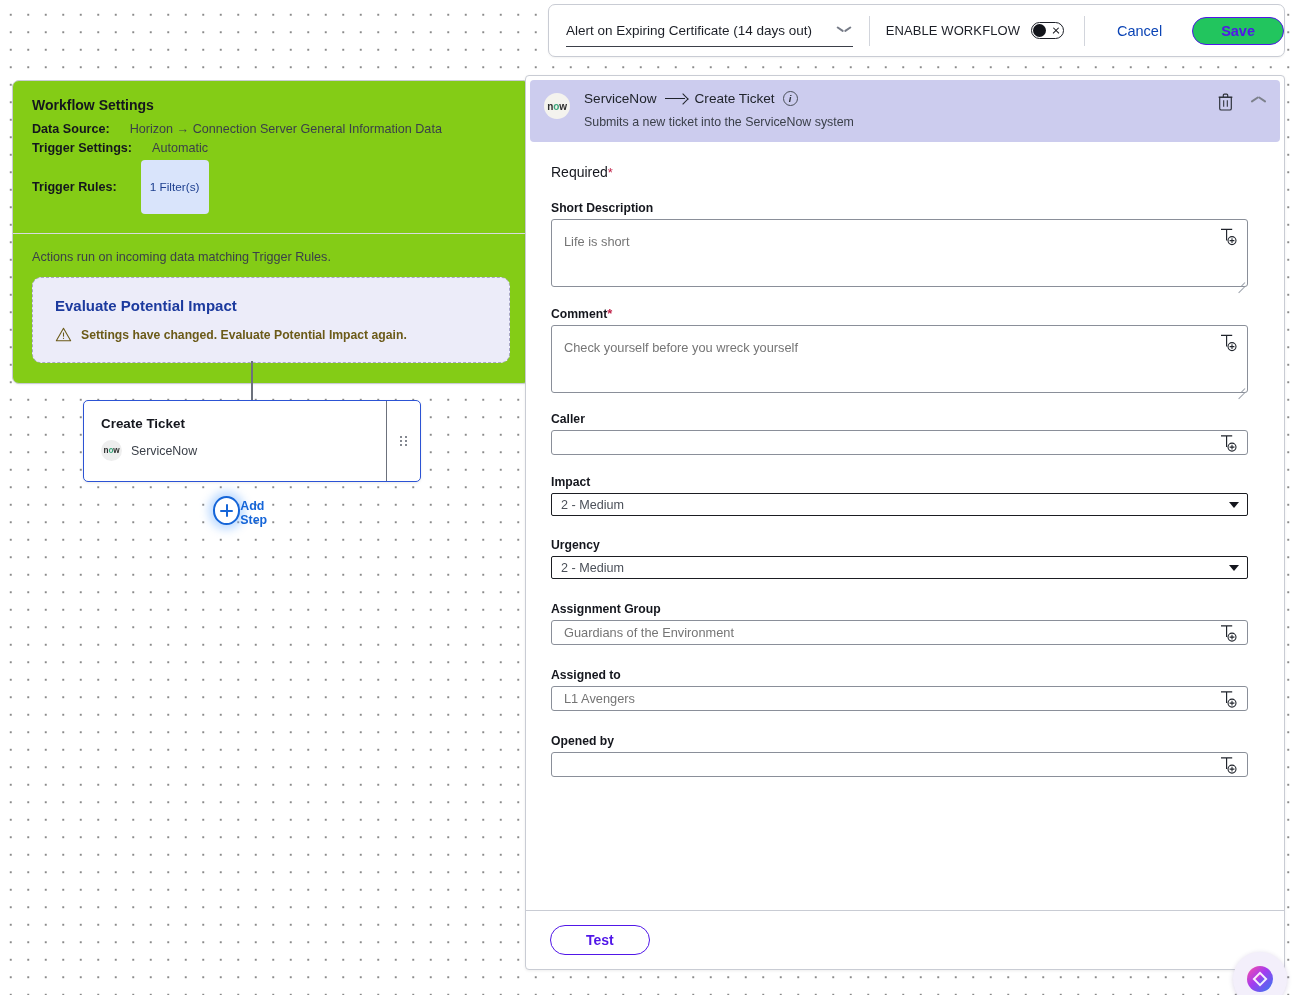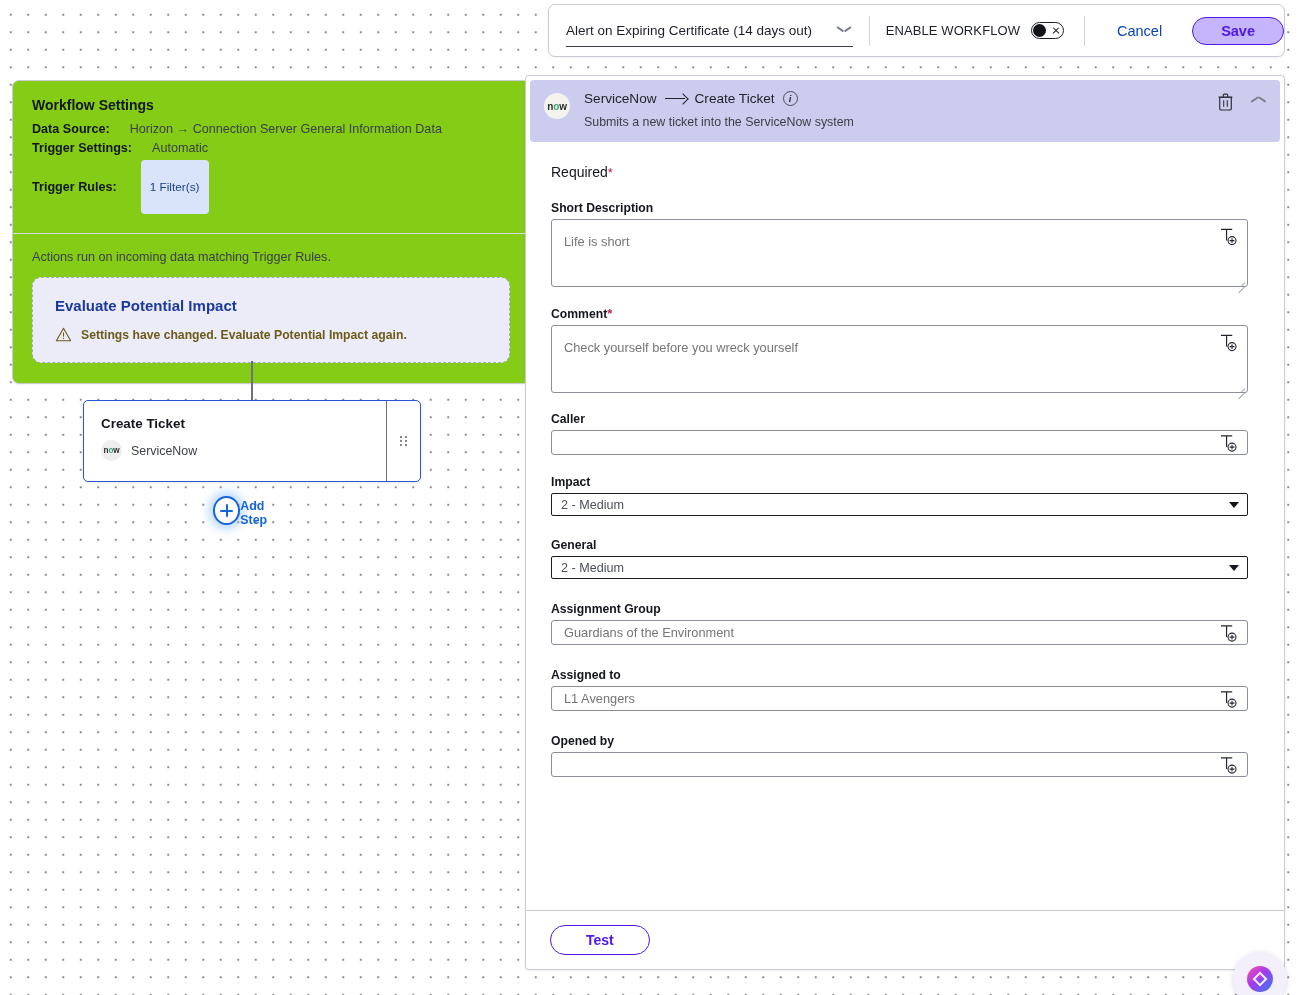--- a/index.html
+++ b/index.html
@@ -77,7 +77,7 @@
   }
   .btn-save {
     margin-left: 22px; font-size: 14.5px; color: #5117e8;
-    background: #c4b5fd; border: 1.6px solid #5117e8; border-radius: 16px;
+    background: #22c55e; border: 1.6px solid #5117e8; border-radius: 16px;
     padding: 5px 28px; cursor: pointer; font-family: inherit; font-weight: 600;
   }
 

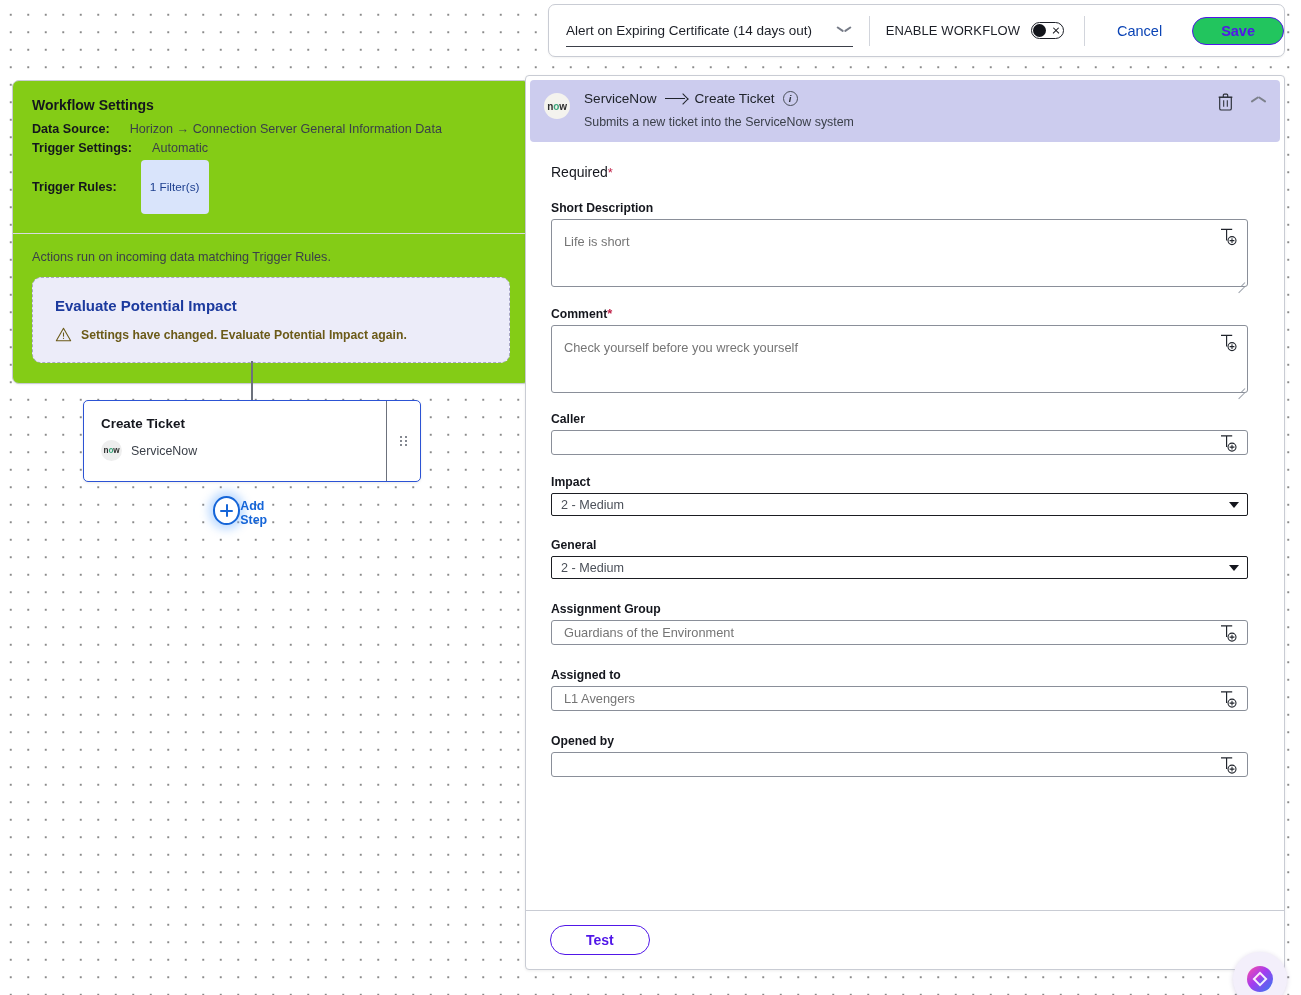--- a/index.html
+++ b/index.html
@@ -434,7 +434,7 @@
       </div>
 
       <div class="field" style="margin-bottom:23px">
-        <div class="field-label">General</div>
+        <div class="field-label">Urgency</div>
         <div class="select-wrap">
           <input class="sel" readonly="" value="2 - Medium" style="">
           <span class="caret"></span>

